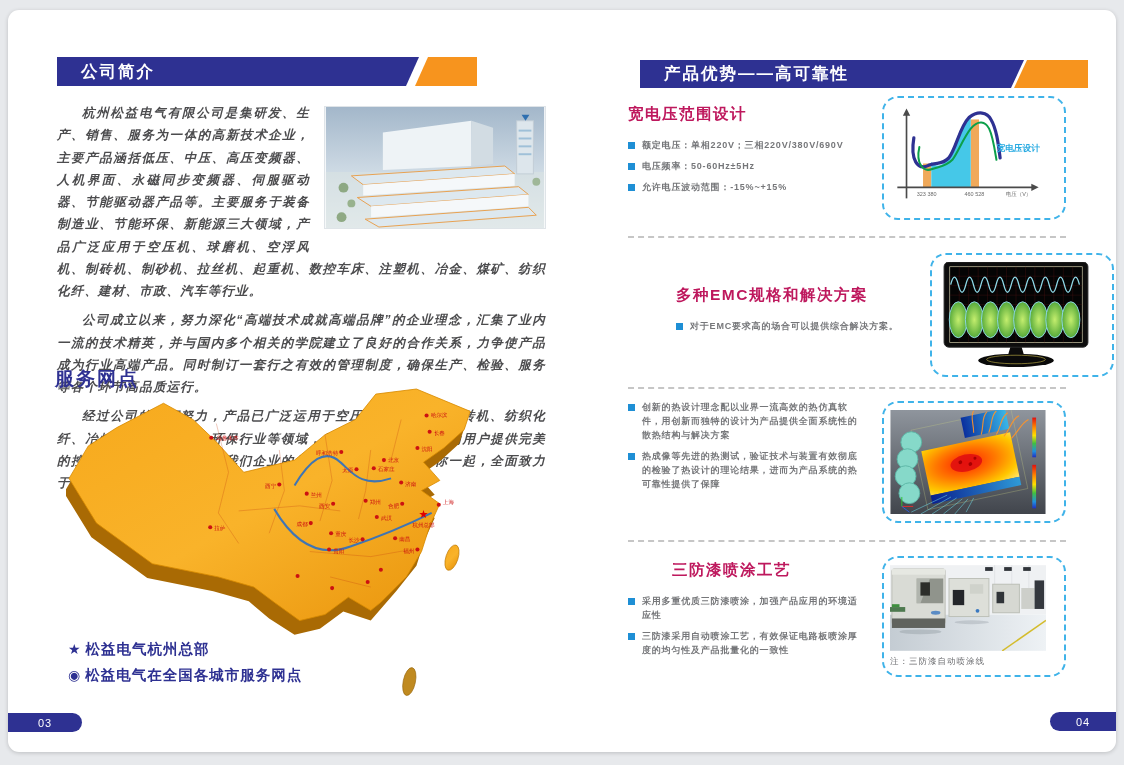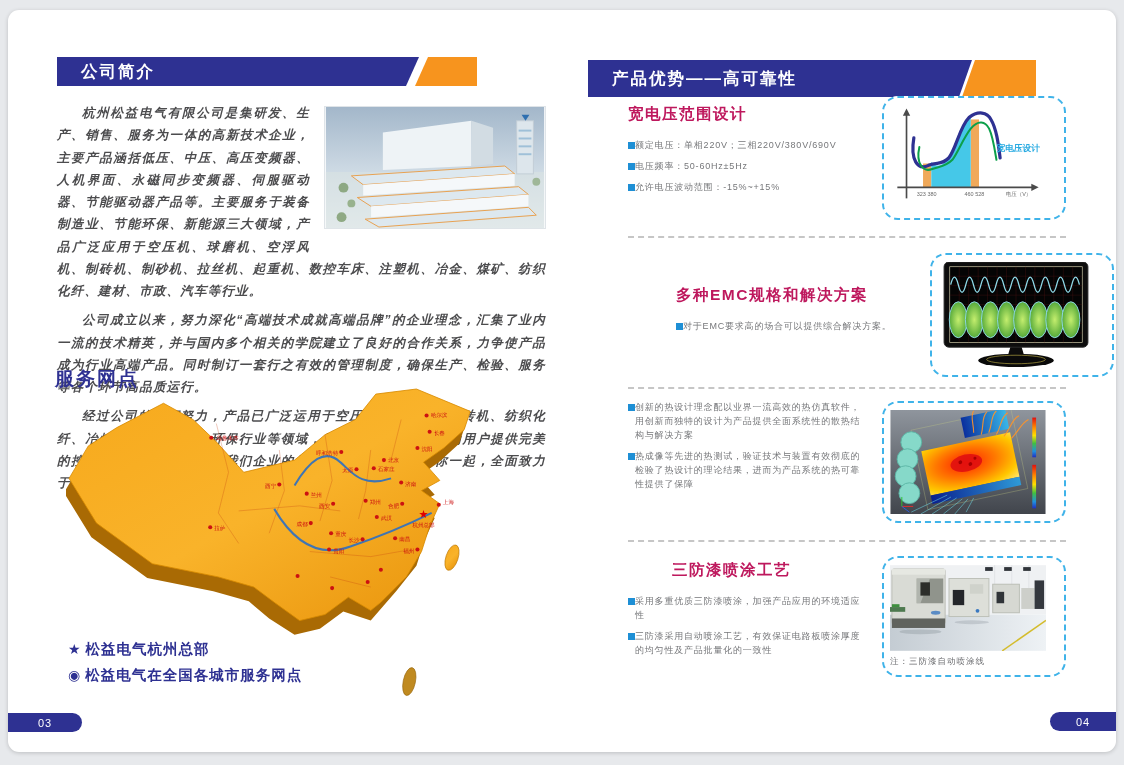--- a/index.html
+++ b/index.html
@@ -17,7 +17,7 @@
   .banner-left{left:49px;top:47px;width:420px;}
   .banner-left .b-blue{width:362px;}
   .banner-left .b-orange{width:62px;}
-  .banner-right{left:580px;top:50px;width:448px;height:37px;}
+  .banner-right{left:632px;top:50px;width:448px;height:28px;}
   .banner-right .b-blue{width:384px;}
   .banner-right .b-orange{width:74px;}
   

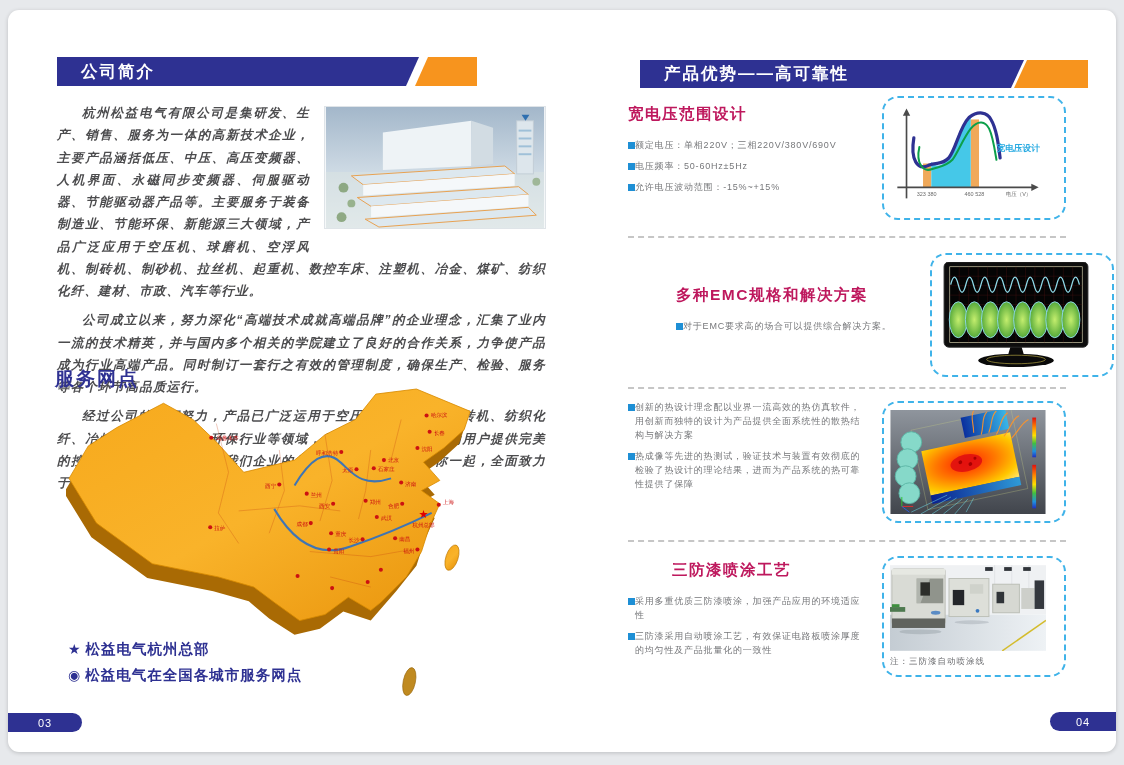--- a/index.html
+++ b/index.html
@@ -44,7 +44,7 @@
   .row2 .sec-head{margin-top:32px;}
   .row3 .sec-head{margin-top:2px;margin-bottom:10px;}
   .row4 .sec-head{margin-top:4px;margin-left:44px;}
-  .bl{display:flex;margin-bottom:7px;}
+  .bl{display:flex;gap:7px;margin-bottom:7px;font-weight:bold;}
   .bl .sq{width:7px;height:7px;background:#1e8fd5;margin-top:3px;flex:none;}
   .bl span{font-size:9px;color:#76777a;line-height:1.55;letter-spacing:.8px;}
   .imgbox{width:168px;border:2px dashed #3fb3e9;border-radius:16px;padding:7px 6px;background:#fff;align-self:flex-start;flex:none;}

